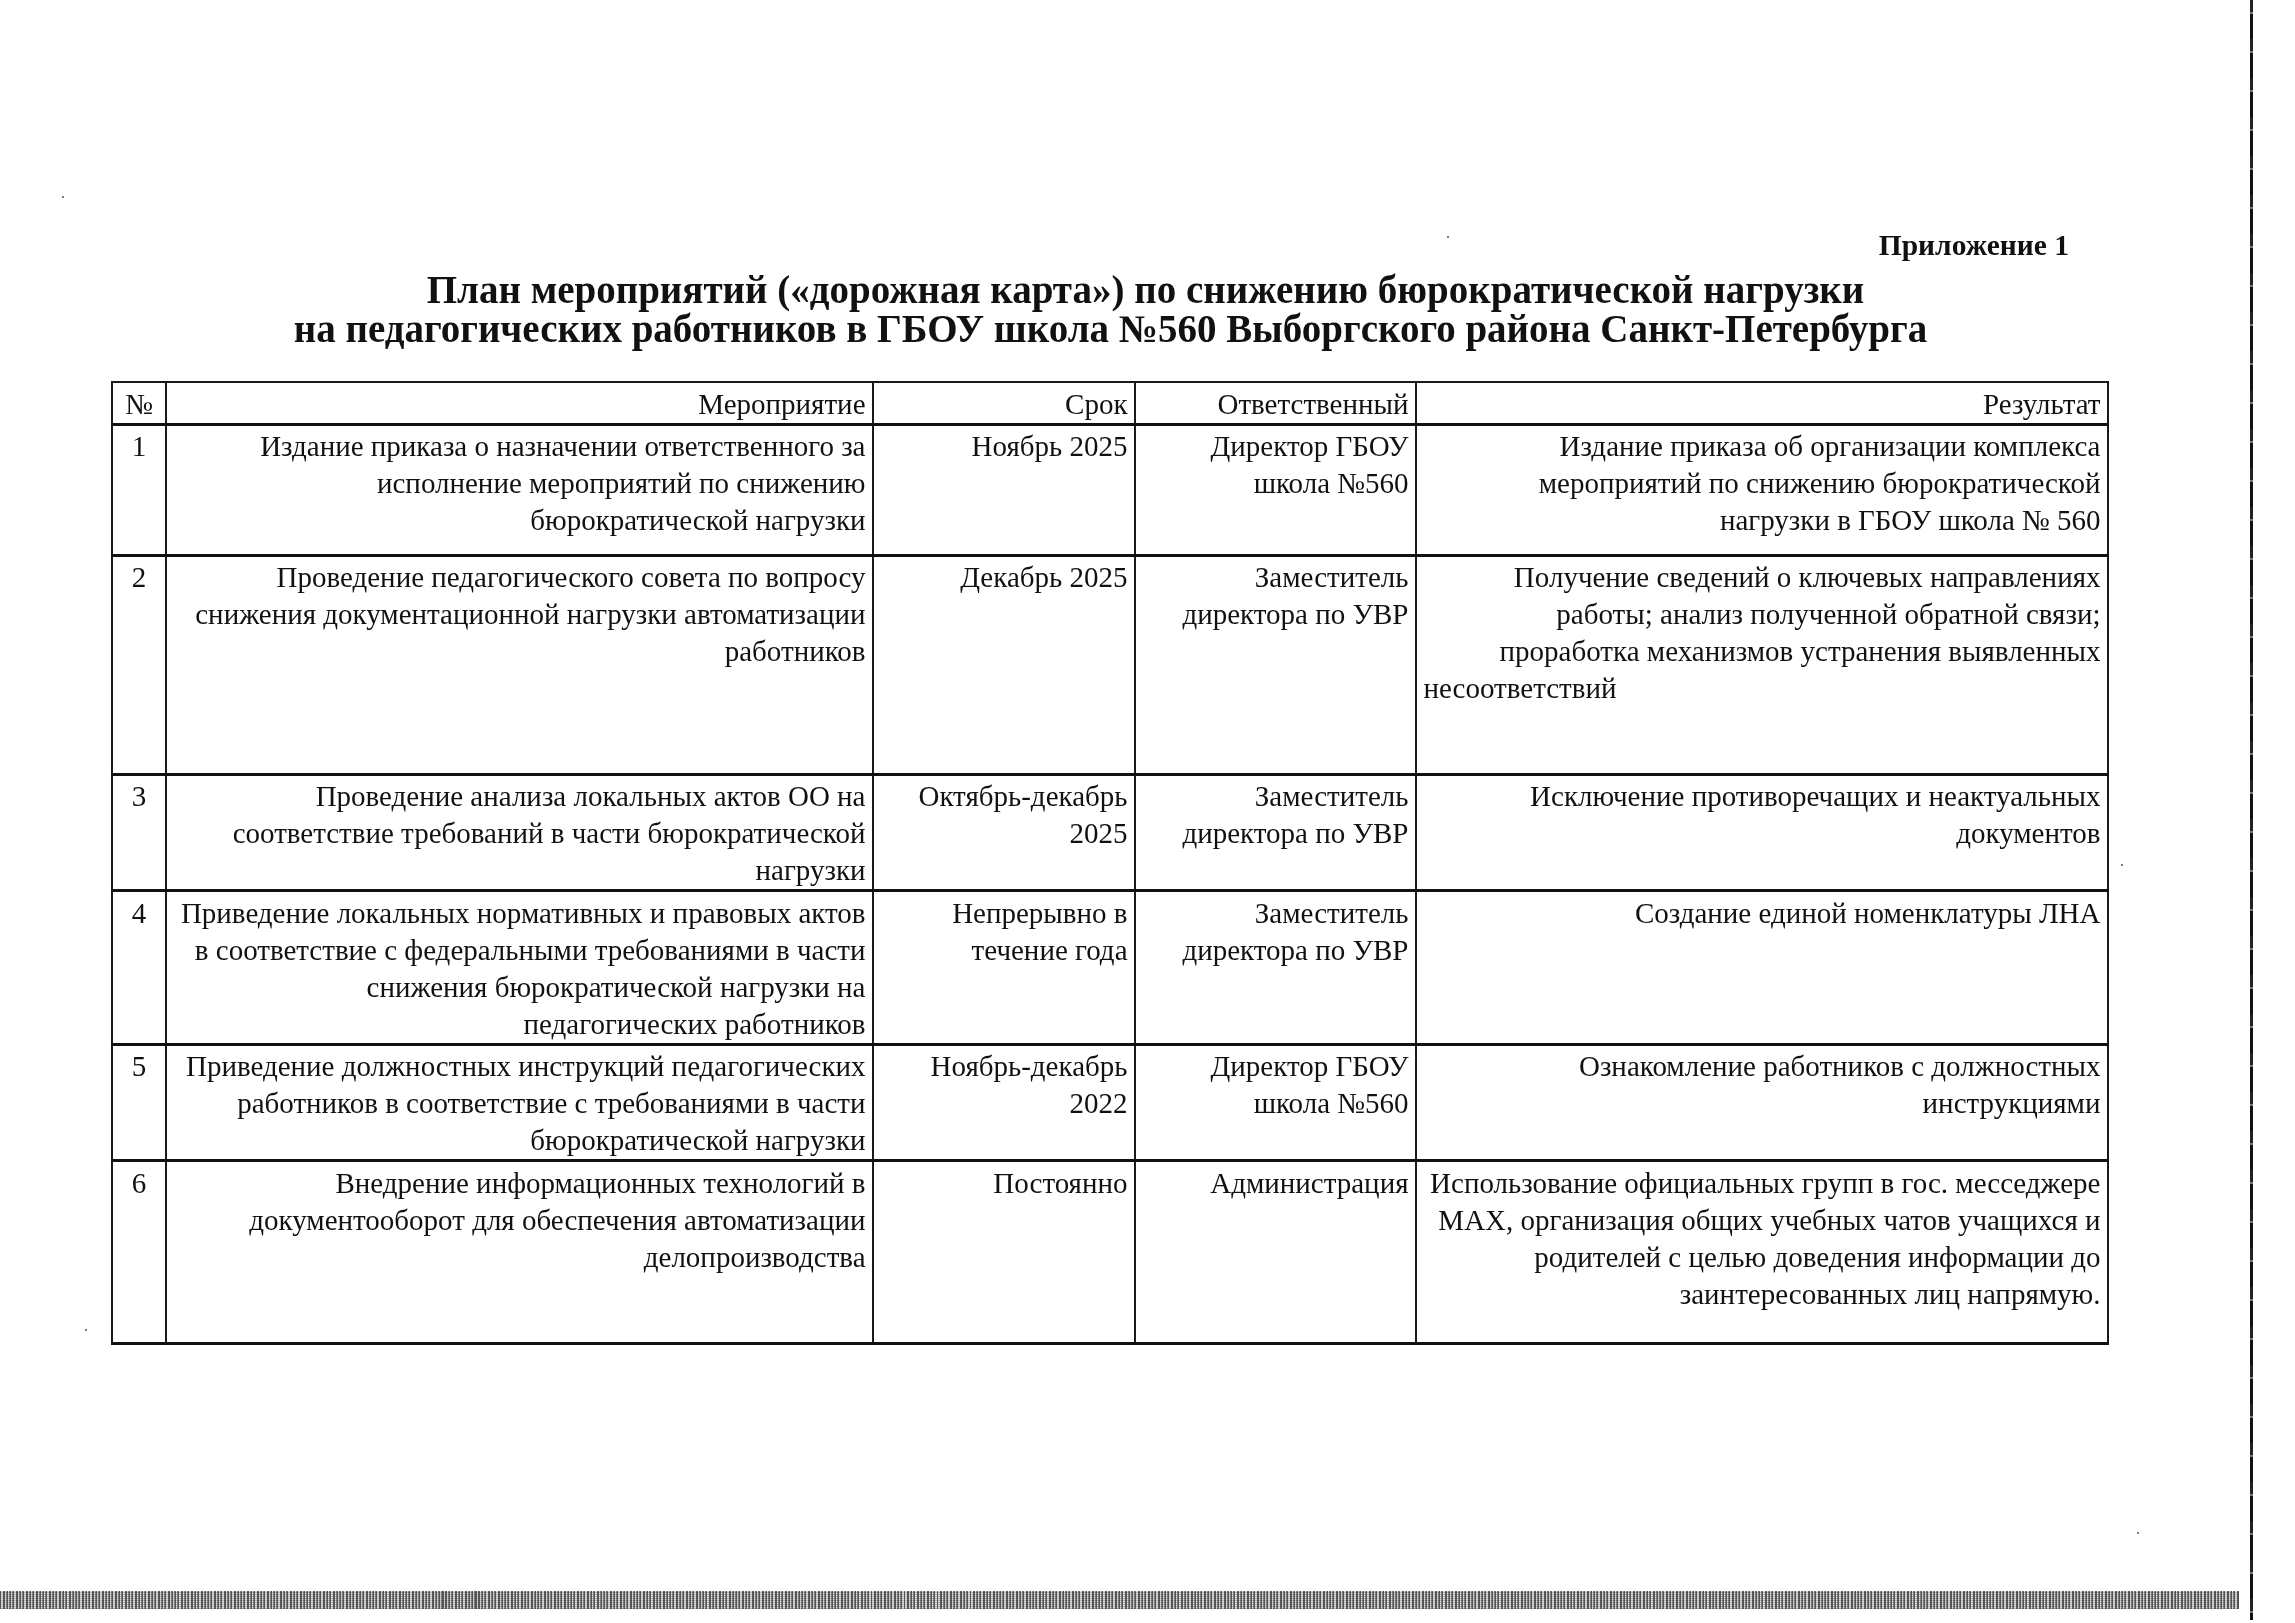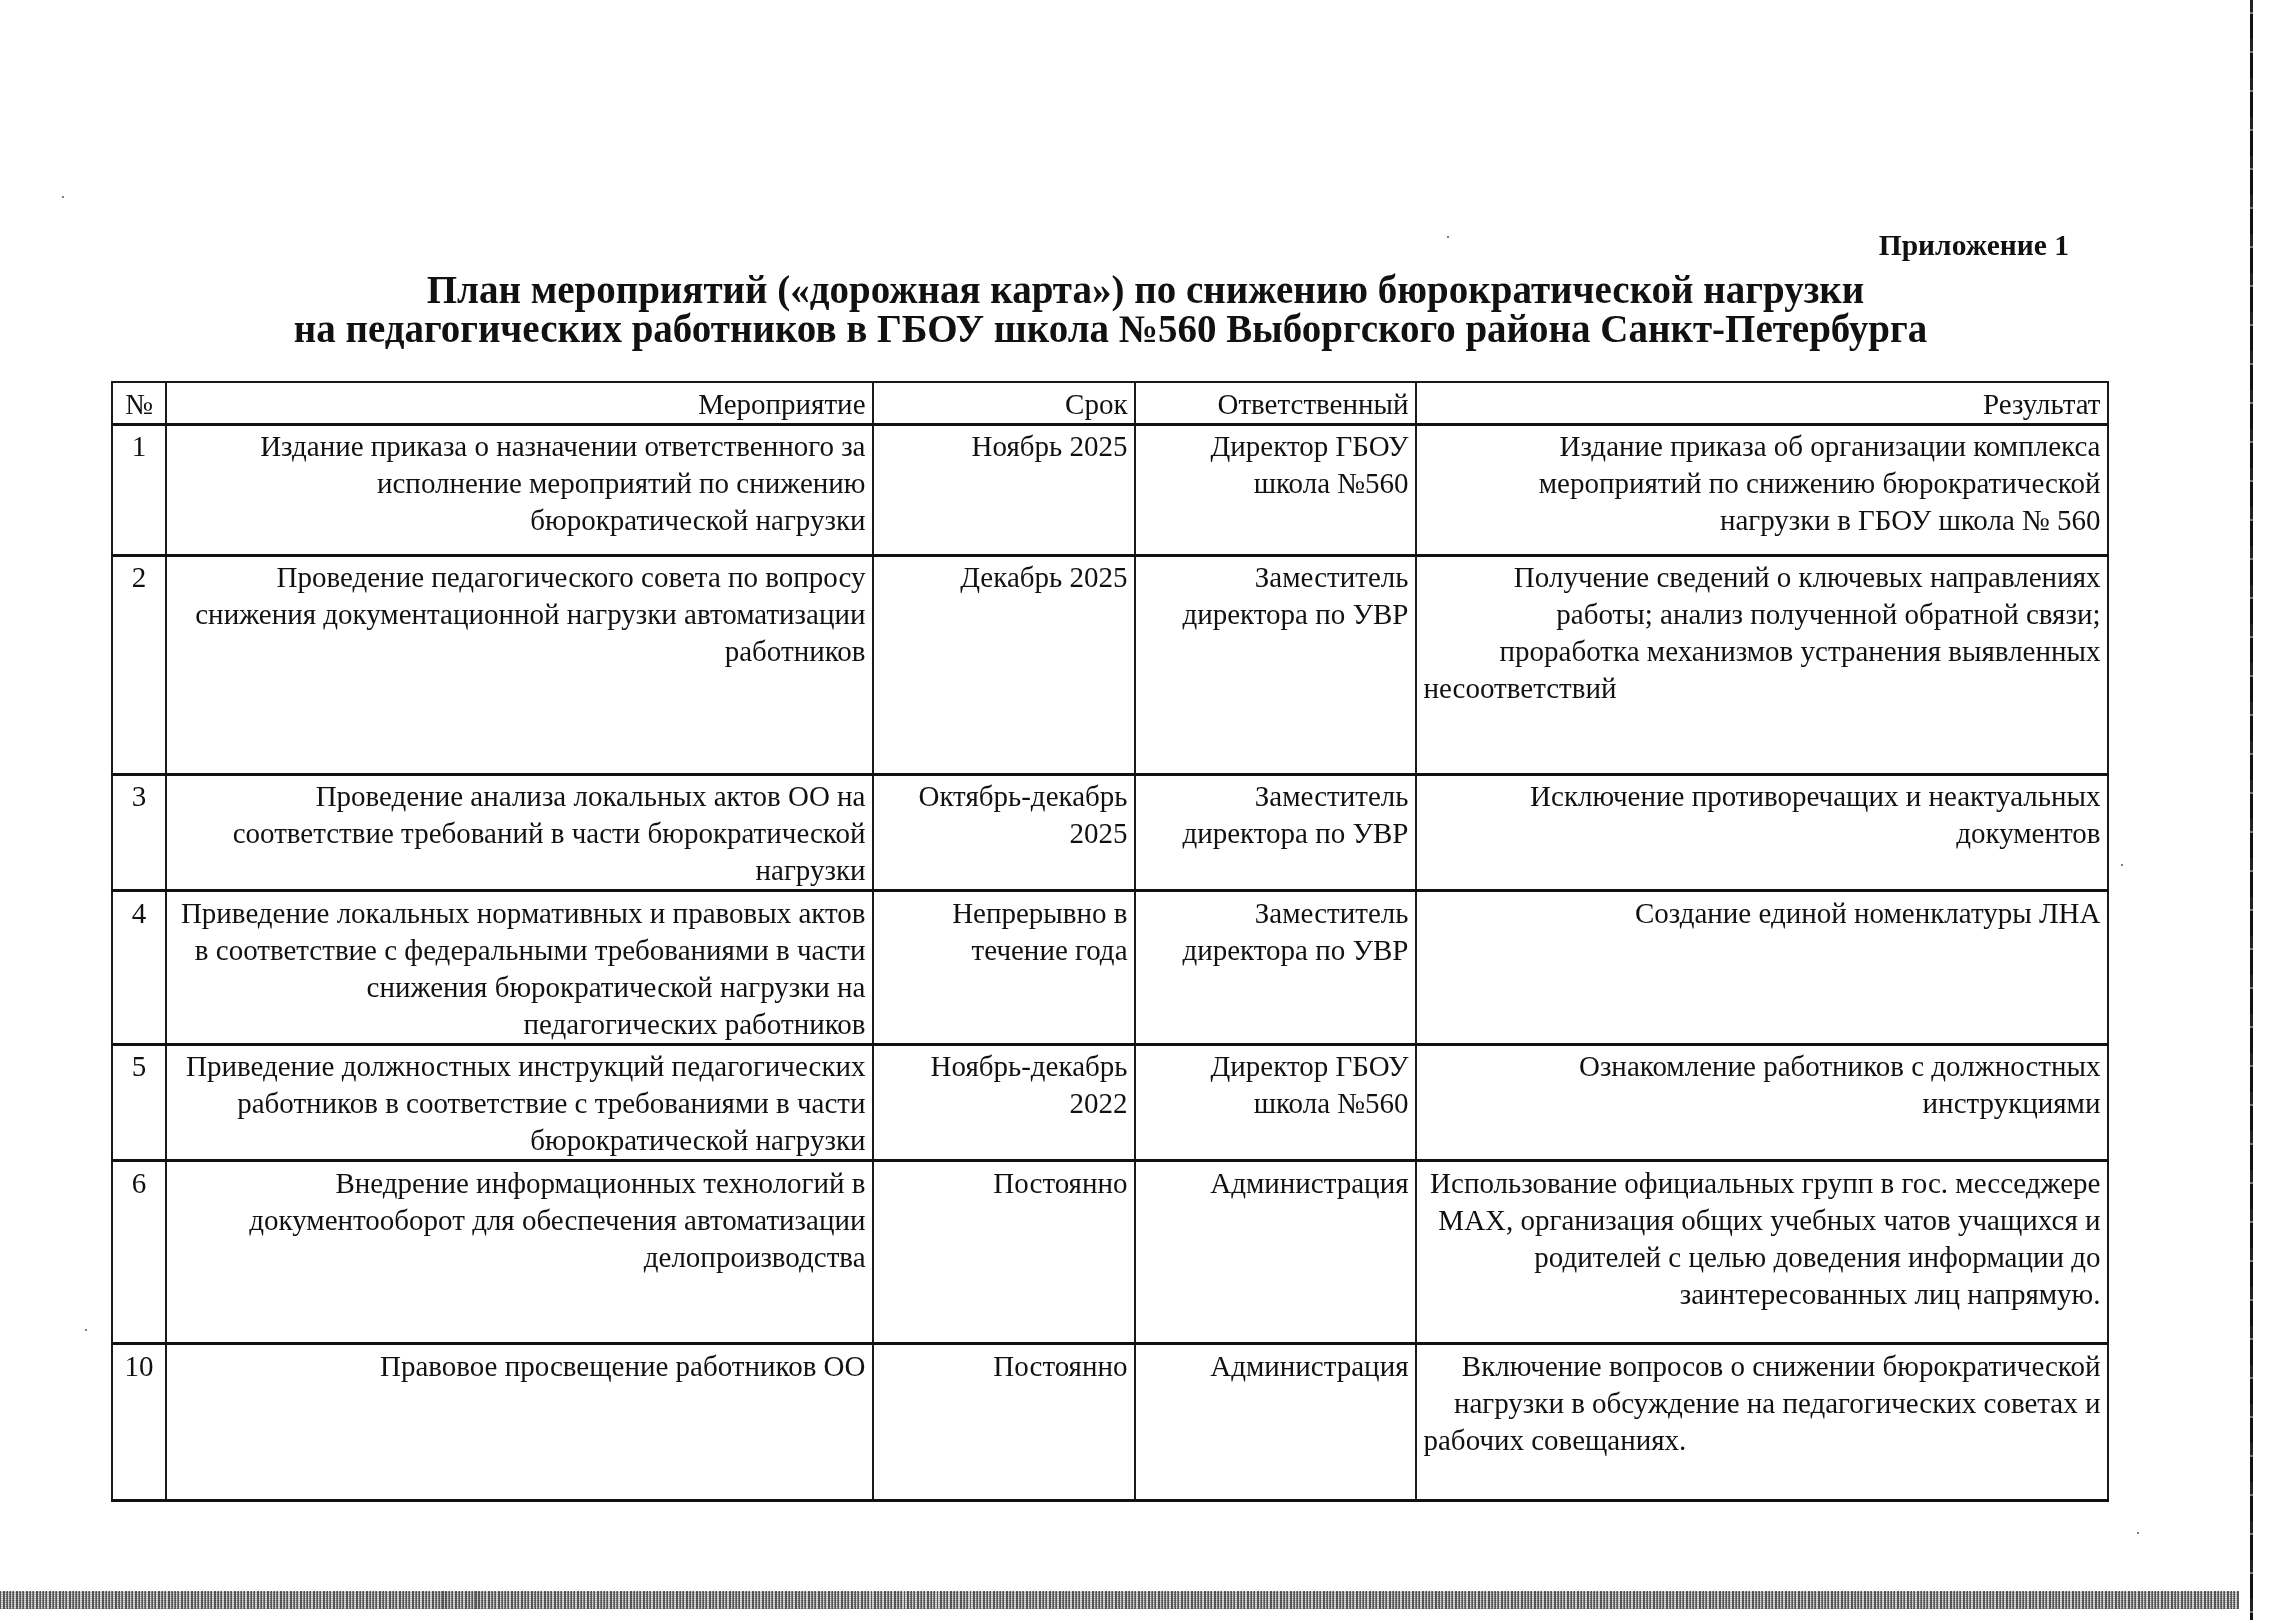--- a/index.html
+++ b/index.html
@@ -181,13 +181,6 @@
         <td>Администрация</td>
         <td>Использование официальных групп в гос. месседжере МАХ, организация общих учебных чатов учащихся и родителей с целью доведения информации до заинтересованных лиц напрямую.</td>
       </tr>
-      <tr class="h-r10">
-        <td class="num">10</td>
-        <td>Правовое просвещение работников ОО</td>
-        <td>Постоянно</td>
-        <td>Администрация</td>
-        <td class="justified">Включение вопросов о снижении бюрократической нагрузки в обсуждение на педагогических советах и рабочих совещаниях.</td>
-      </tr>
     </tbody>
   </table>
 </div>

